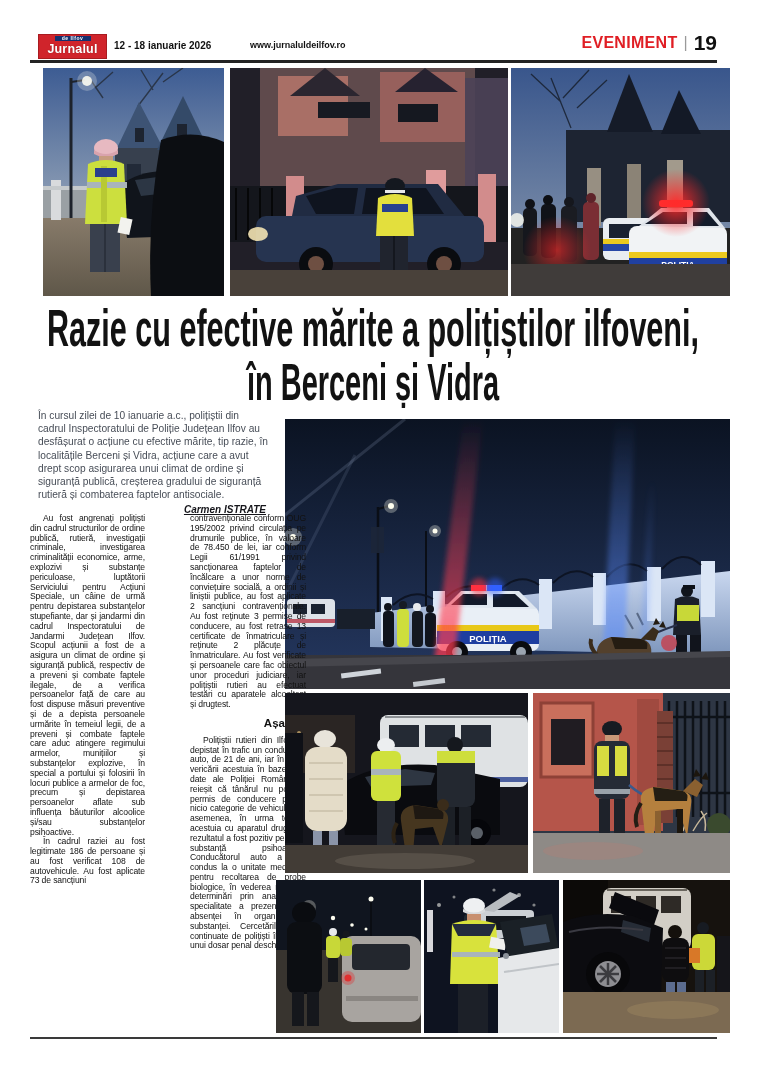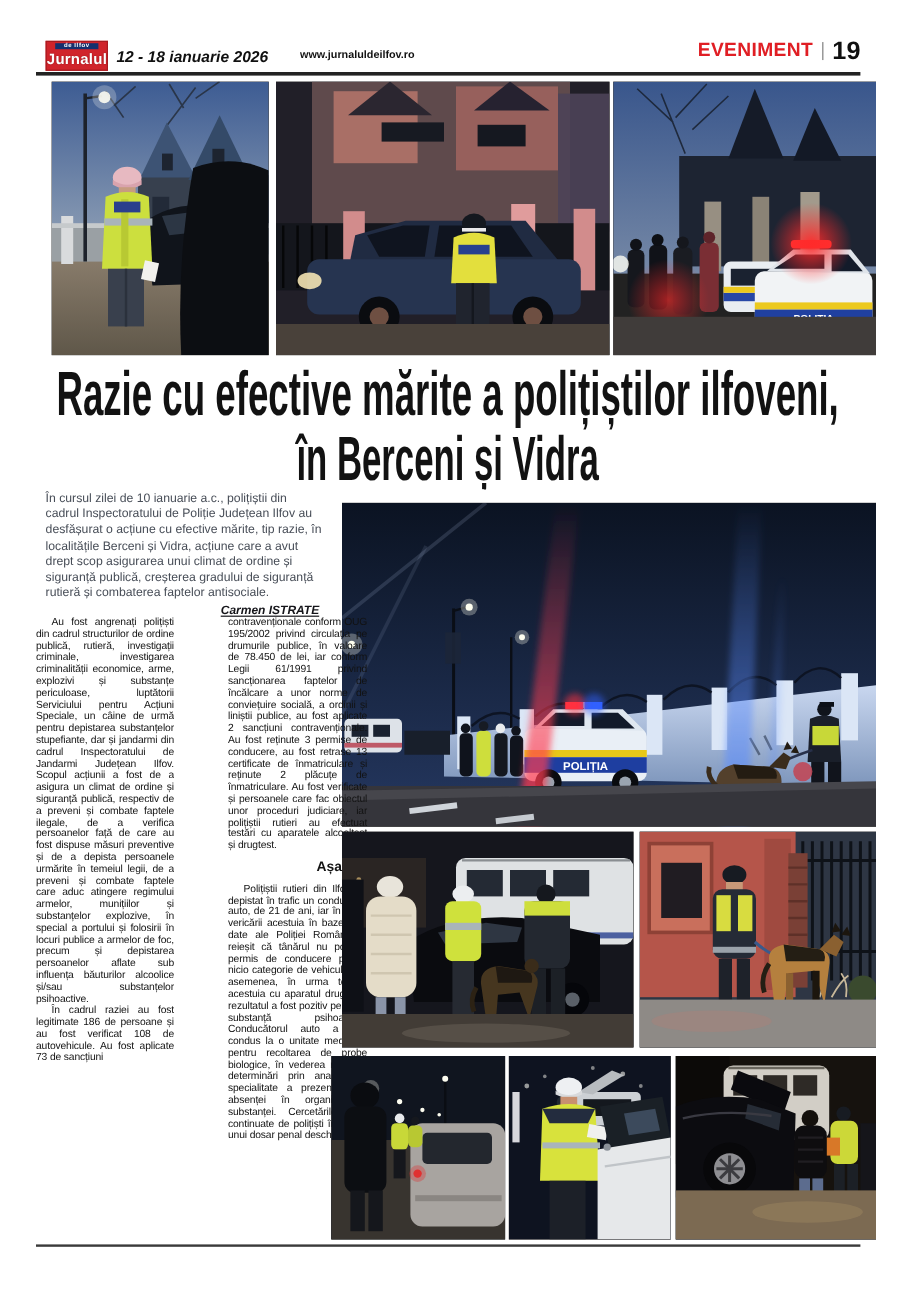--- a/index.html
+++ b/index.html
@@ -7,7 +7,7 @@
   .page{position:relative;width:768px;height:1078px;background:#fff;overflow:hidden;}
 
   
-  .logo{position:absolute;left:38px;top:34px;width:52px;height:25px;background:#d0242b;border:1px solid #a81b20;box-sizing:border-box;}
+  .logo{position:absolute;left:38px;top:34px;width:69px;height:25px;background:#d0242b;border:1px solid #a81b20;box-sizing:border-box;}
   .logo .sub{display:block;font-size:5px;font-weight:bold;color:#ffffff;background:#15306e;width:34px;margin:1px auto 0;text-align:center;letter-spacing:.5px;line-height:5px;padding:0 1px;}
   .logo .main{display:block;text-align:center;color:#fff;font-weight:bold;font-size:12.5px;line-height:16px;letter-spacing:.2px;text-shadow:0 0 1px #7a1114;}
   .hdr-date{position:absolute;left:97px;top:40px;font-size:13px;font-weight:bold;color:#111;font-style:italic;}

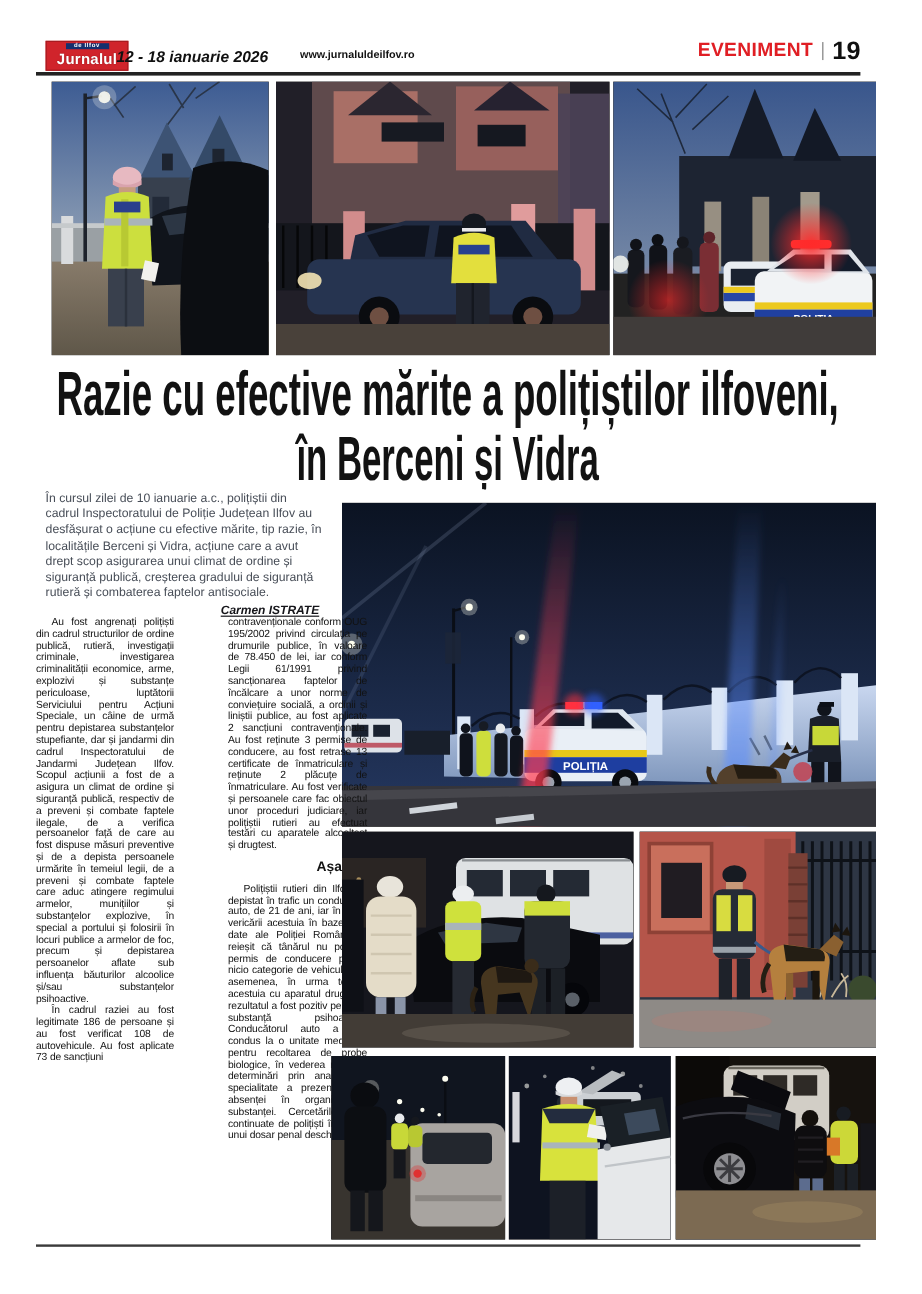--- a/index.html
+++ b/index.html
@@ -10,7 +10,7 @@
   .logo{position:absolute;left:38px;top:34px;width:69px;height:25px;background:#d0242b;border:1px solid #a81b20;box-sizing:border-box;}
   .logo .sub{display:block;font-size:5px;font-weight:bold;color:#ffffff;background:#15306e;width:34px;margin:1px auto 0;text-align:center;letter-spacing:.5px;line-height:5px;padding:0 1px;}
   .logo .main{display:block;text-align:center;color:#fff;font-weight:bold;font-size:12.5px;line-height:16px;letter-spacing:.2px;text-shadow:0 0 1px #7a1114;}
-  .hdr-date{position:absolute;left:97px;top:40px;font-size:13px;font-weight:bold;color:#111;font-style:italic;}
+  .hdr-date{position:absolute;left:114px;top:40px;font-size:10px;font-weight:bold;color:#111;}
   .hdr-url{position:absolute;left:250px;top:40px;font-size:9px;font-weight:bold;color:#111;}
   .hdr-right{position:absolute;right:51px;top:31px;display:flex;align-items:center;gap:6px;}
   .hdr-section{color:#e01e24;font-weight:800;font-size:16px;letter-spacing:.3px;}

